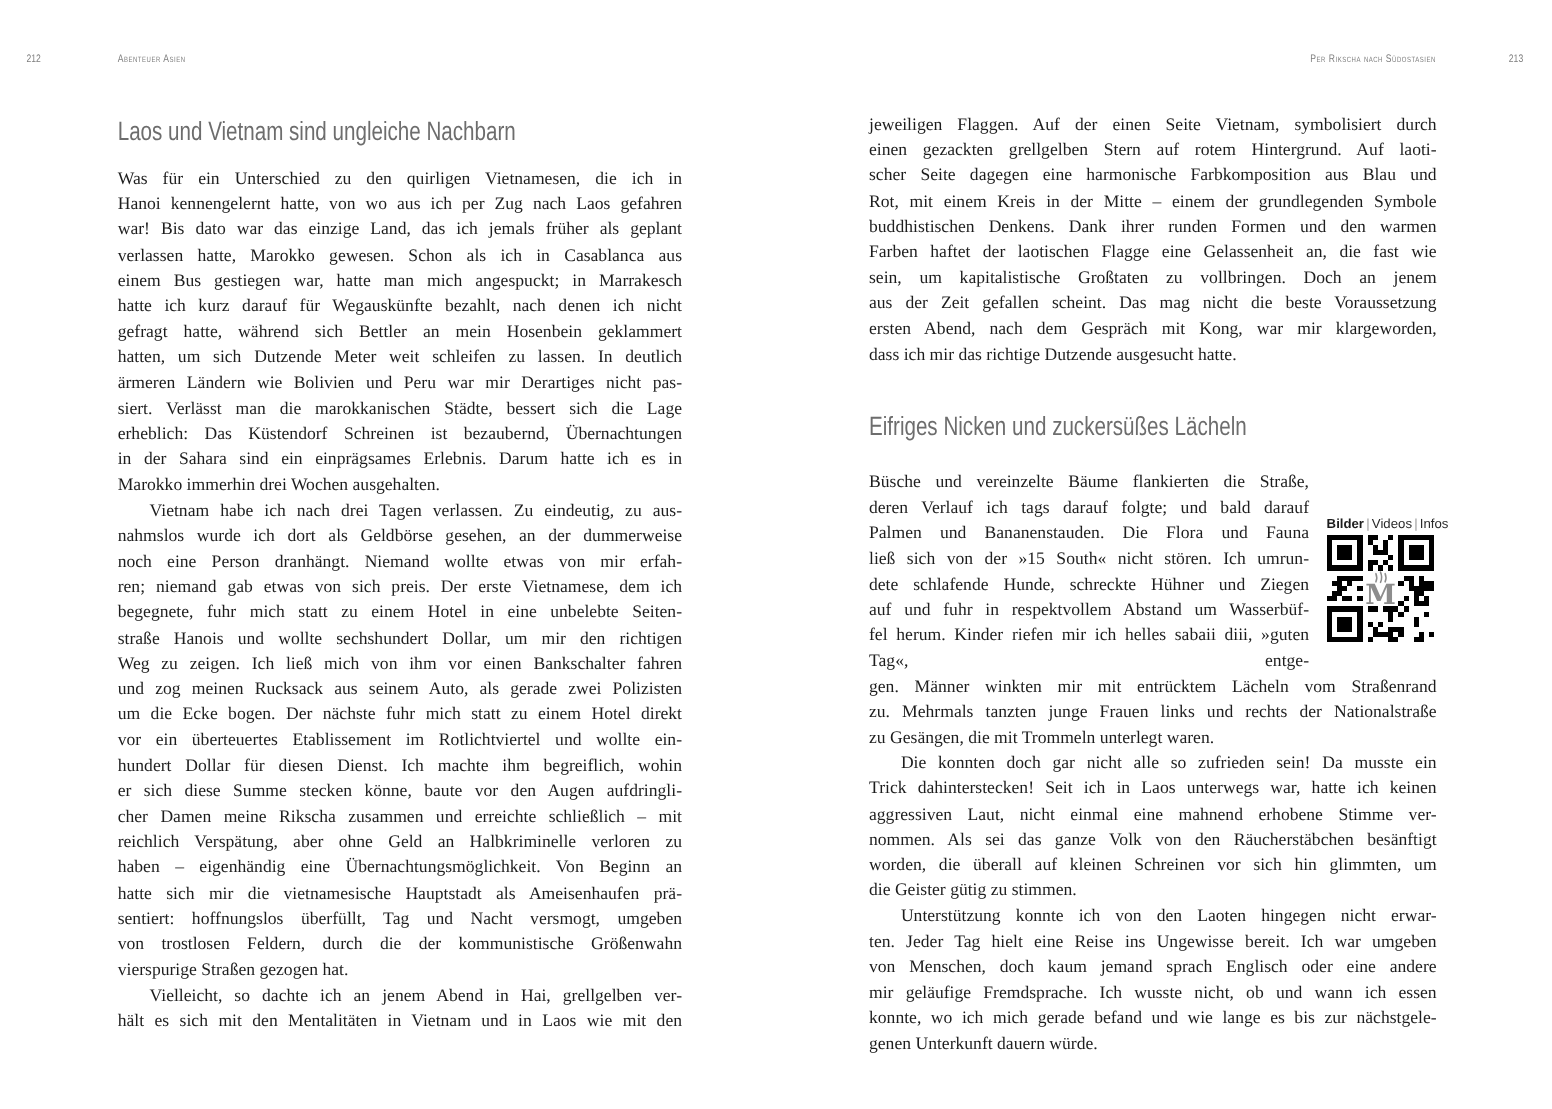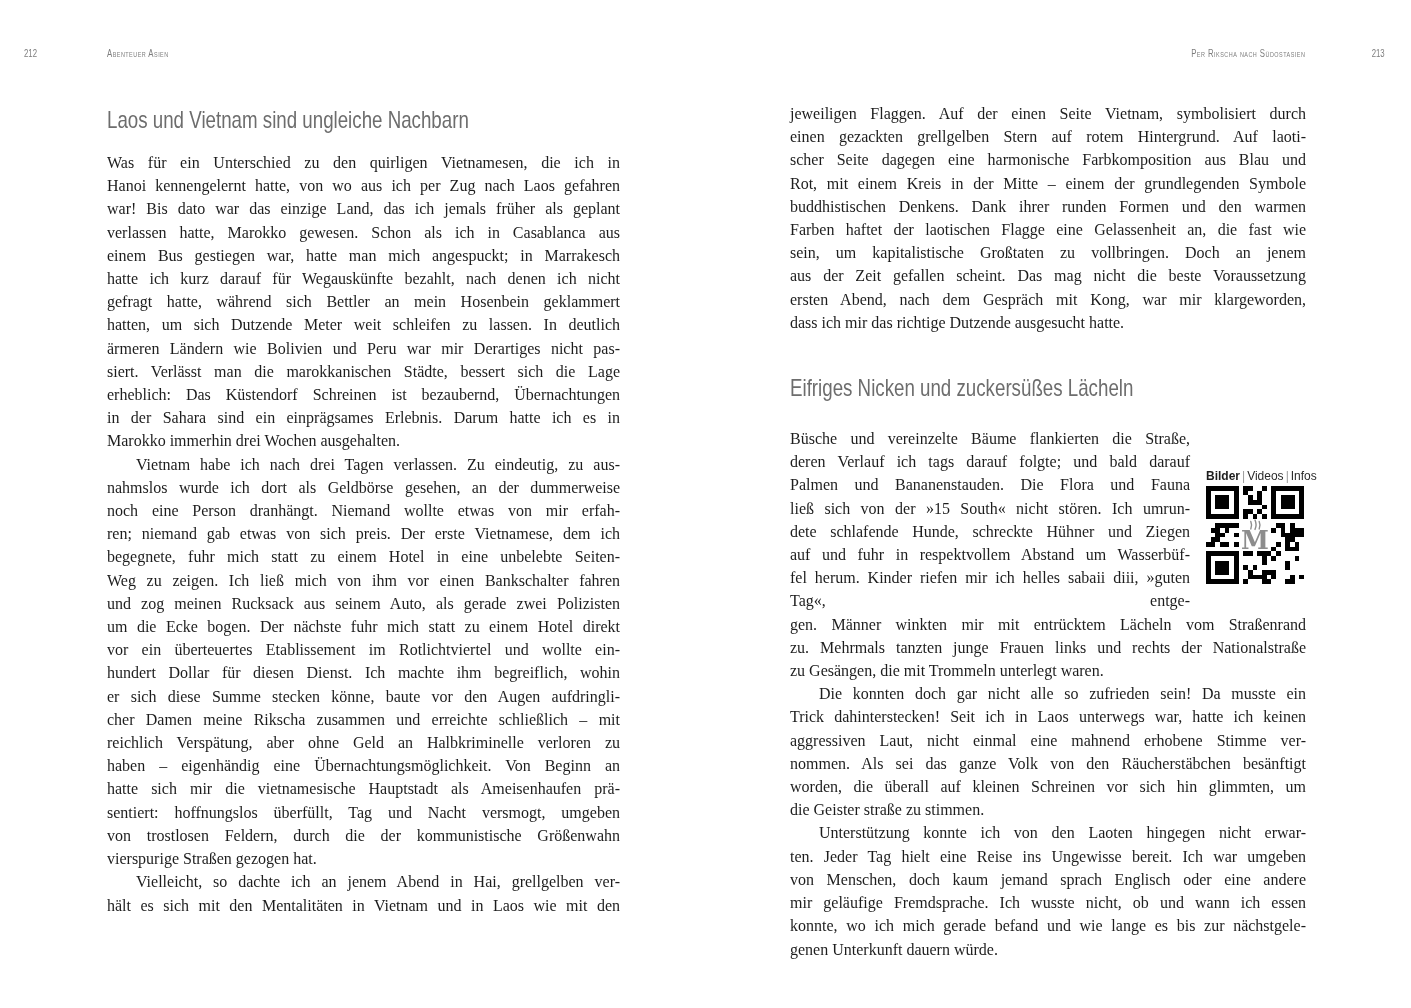--- a/index.html
+++ b/index.html
@@ -84,6 +84,7 @@
         <div class="line">noch eine Person dranhängt. Niemand wollte etwas von mir erfah-</div>
         <div class="line">ren; niemand gab etwas von sich preis. Der erste Vietnamese, dem ich</div>
         <div class="line">begegnete, fuhr mich statt zu einem Hotel in eine unbelebte Seiten-</div>
+        <div class="line">straße Hanois und wollte sechshundert Dollar, um mir den richtigen</div>
         <div class="line">Weg zu zeigen. Ich ließ mich von ihm vor einen Bankschalter fahren</div>
         <div class="line">und zog meinen Rucksack aus seinem Auto, als gerade zwei Polizisten</div>
         <div class="line">um die Ecke bogen. Der nächste fuhr mich statt zu einem Hotel direkt</div>

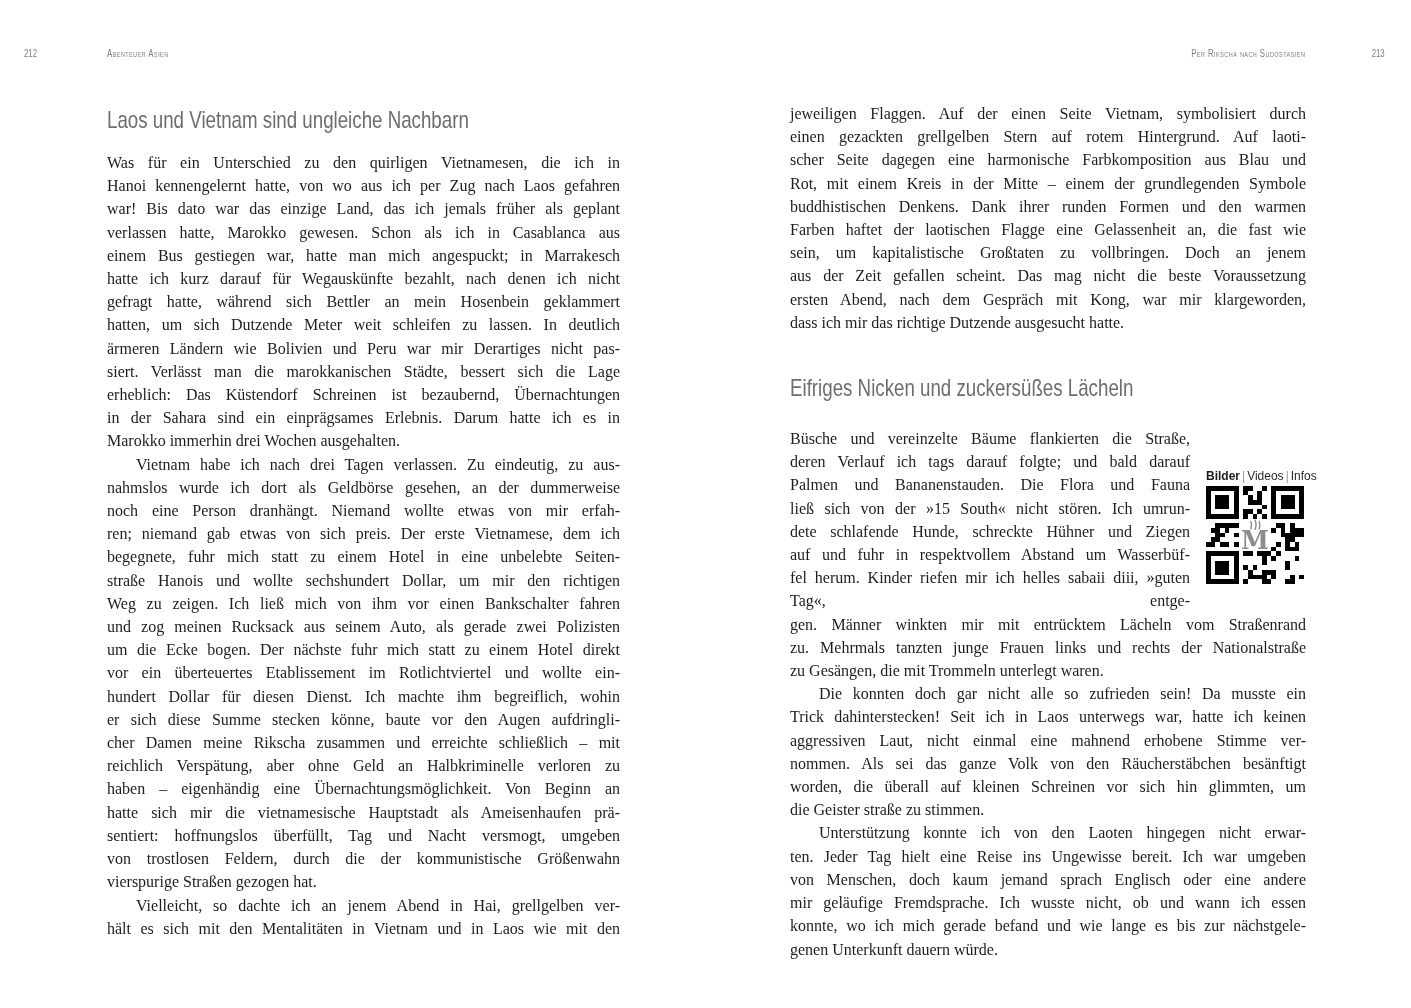--- a/index.html
+++ b/index.html
@@ -340,7 +340,7 @@
         <div class="line">aggressiven Laut, nicht einmal eine mahnend erhobene Stimme ver-</div>
         <div class="line">nommen. Als sei das ganze Volk von den Räucherstäbchen besänftigt</div>
         <div class="line">worden, die überall auf kleinen Schreinen vor sich hin glimmten, um</div>
-        <div class="line last">die Geister straße zu stimmen.</div>
+        <div class="line last">die Geister gütig zu stimmen.</div>
       </div>
       <div class="para">
         <div class="line indent">Unterstützung konnte ich von den Laoten hingegen nicht erwar-</div>

